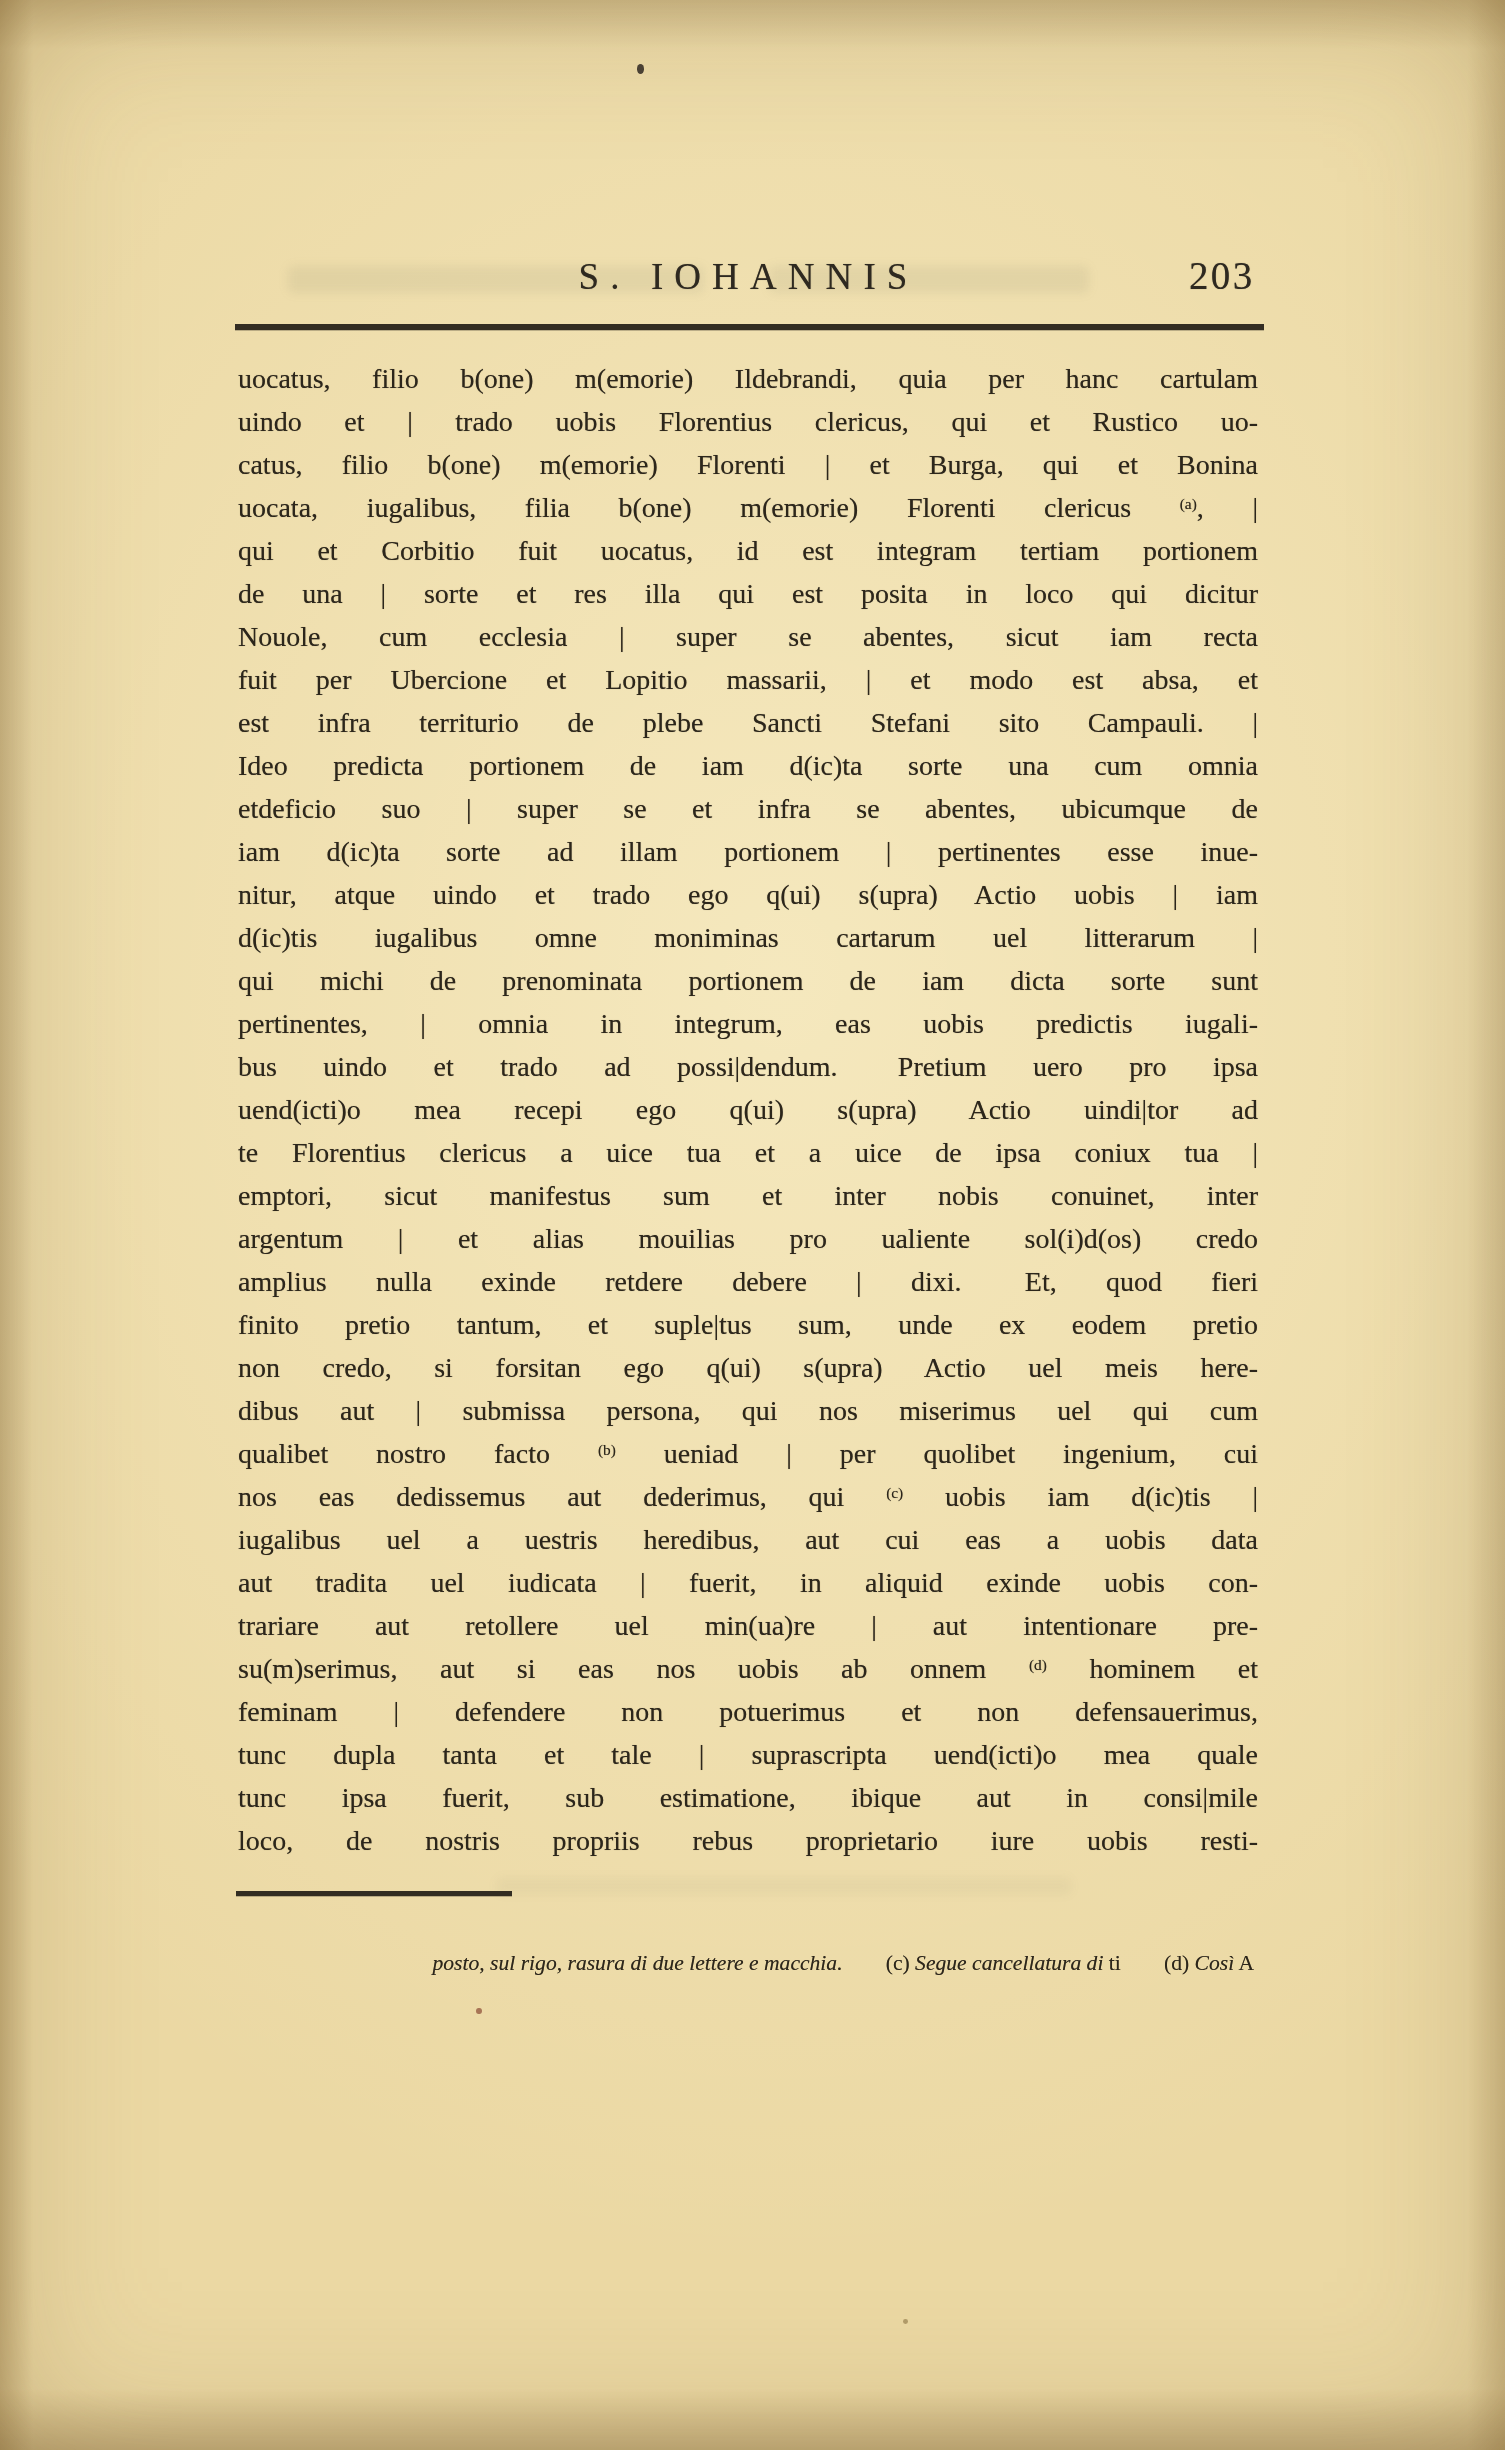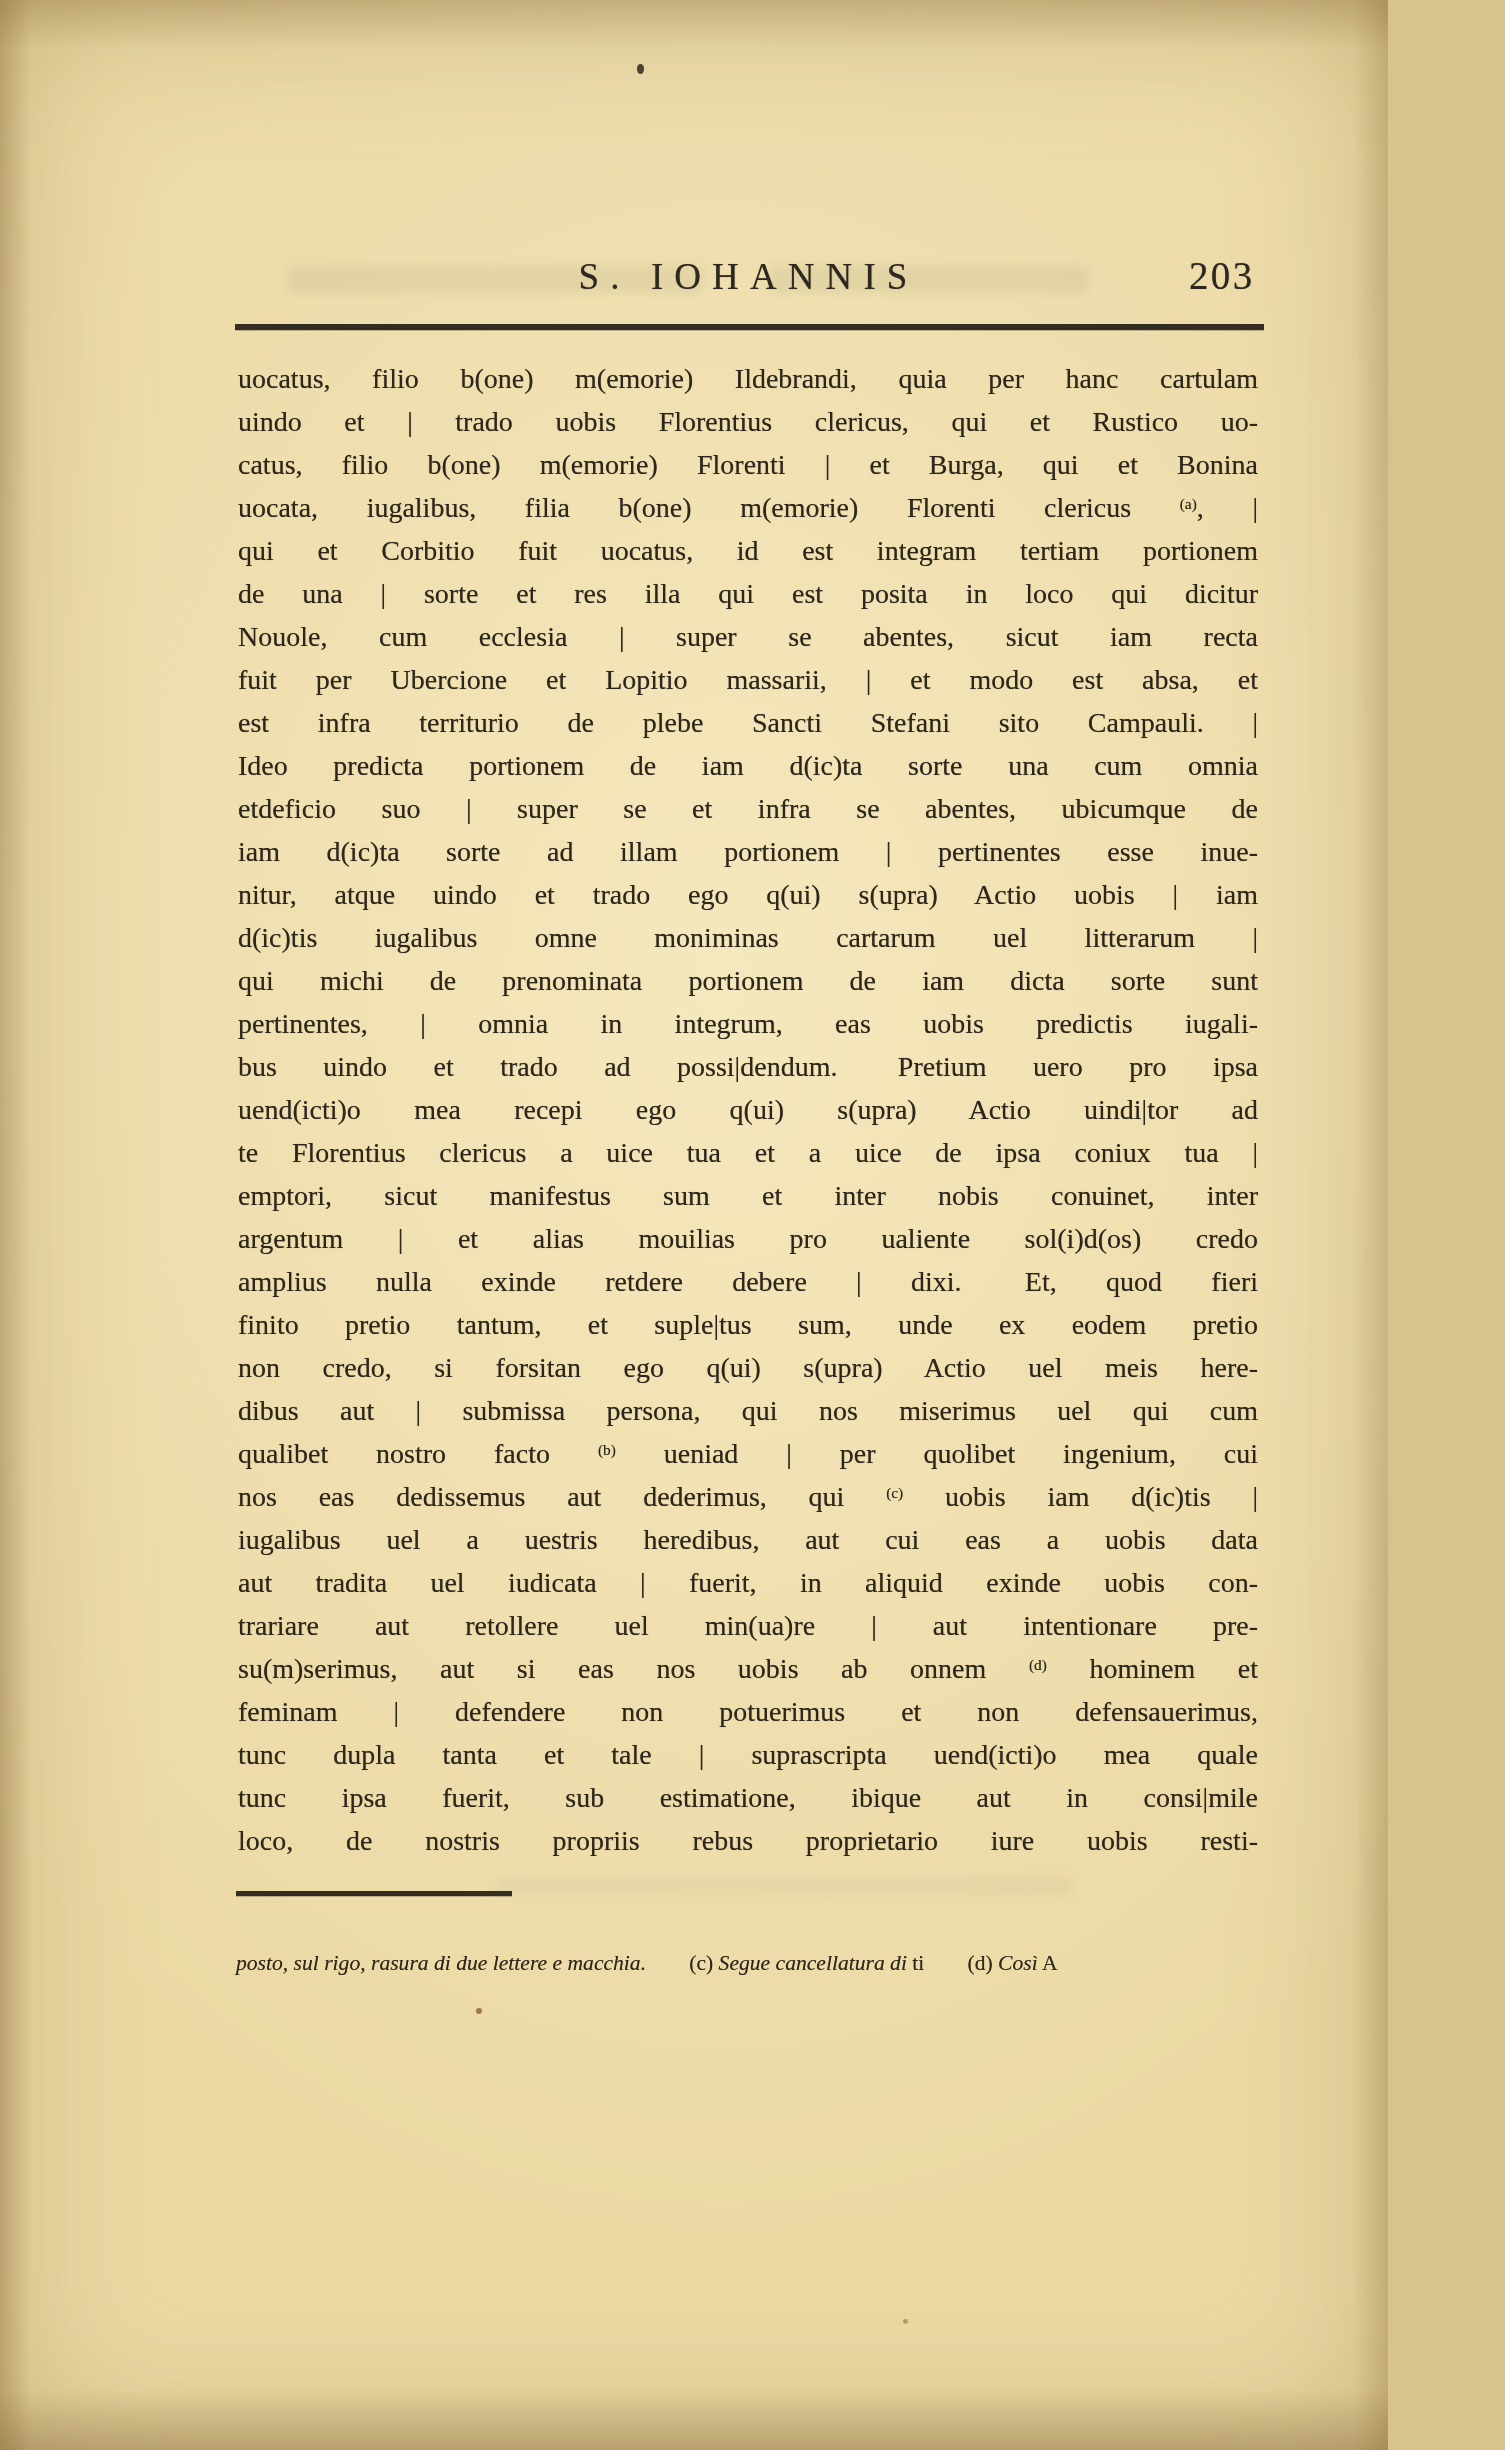--- a/index.html
+++ b/index.html
@@ -5,7 +5,7 @@
   html, body { margin: 0; padding: 0; background: #d8c38c; }
   .page {
     position: relative;
-    width: 1388px;
+    width: 1505px;
     height: 2450px;
     overflow: hidden;
     font-family: "Liberation Serif", "DejaVu Serif", serif;

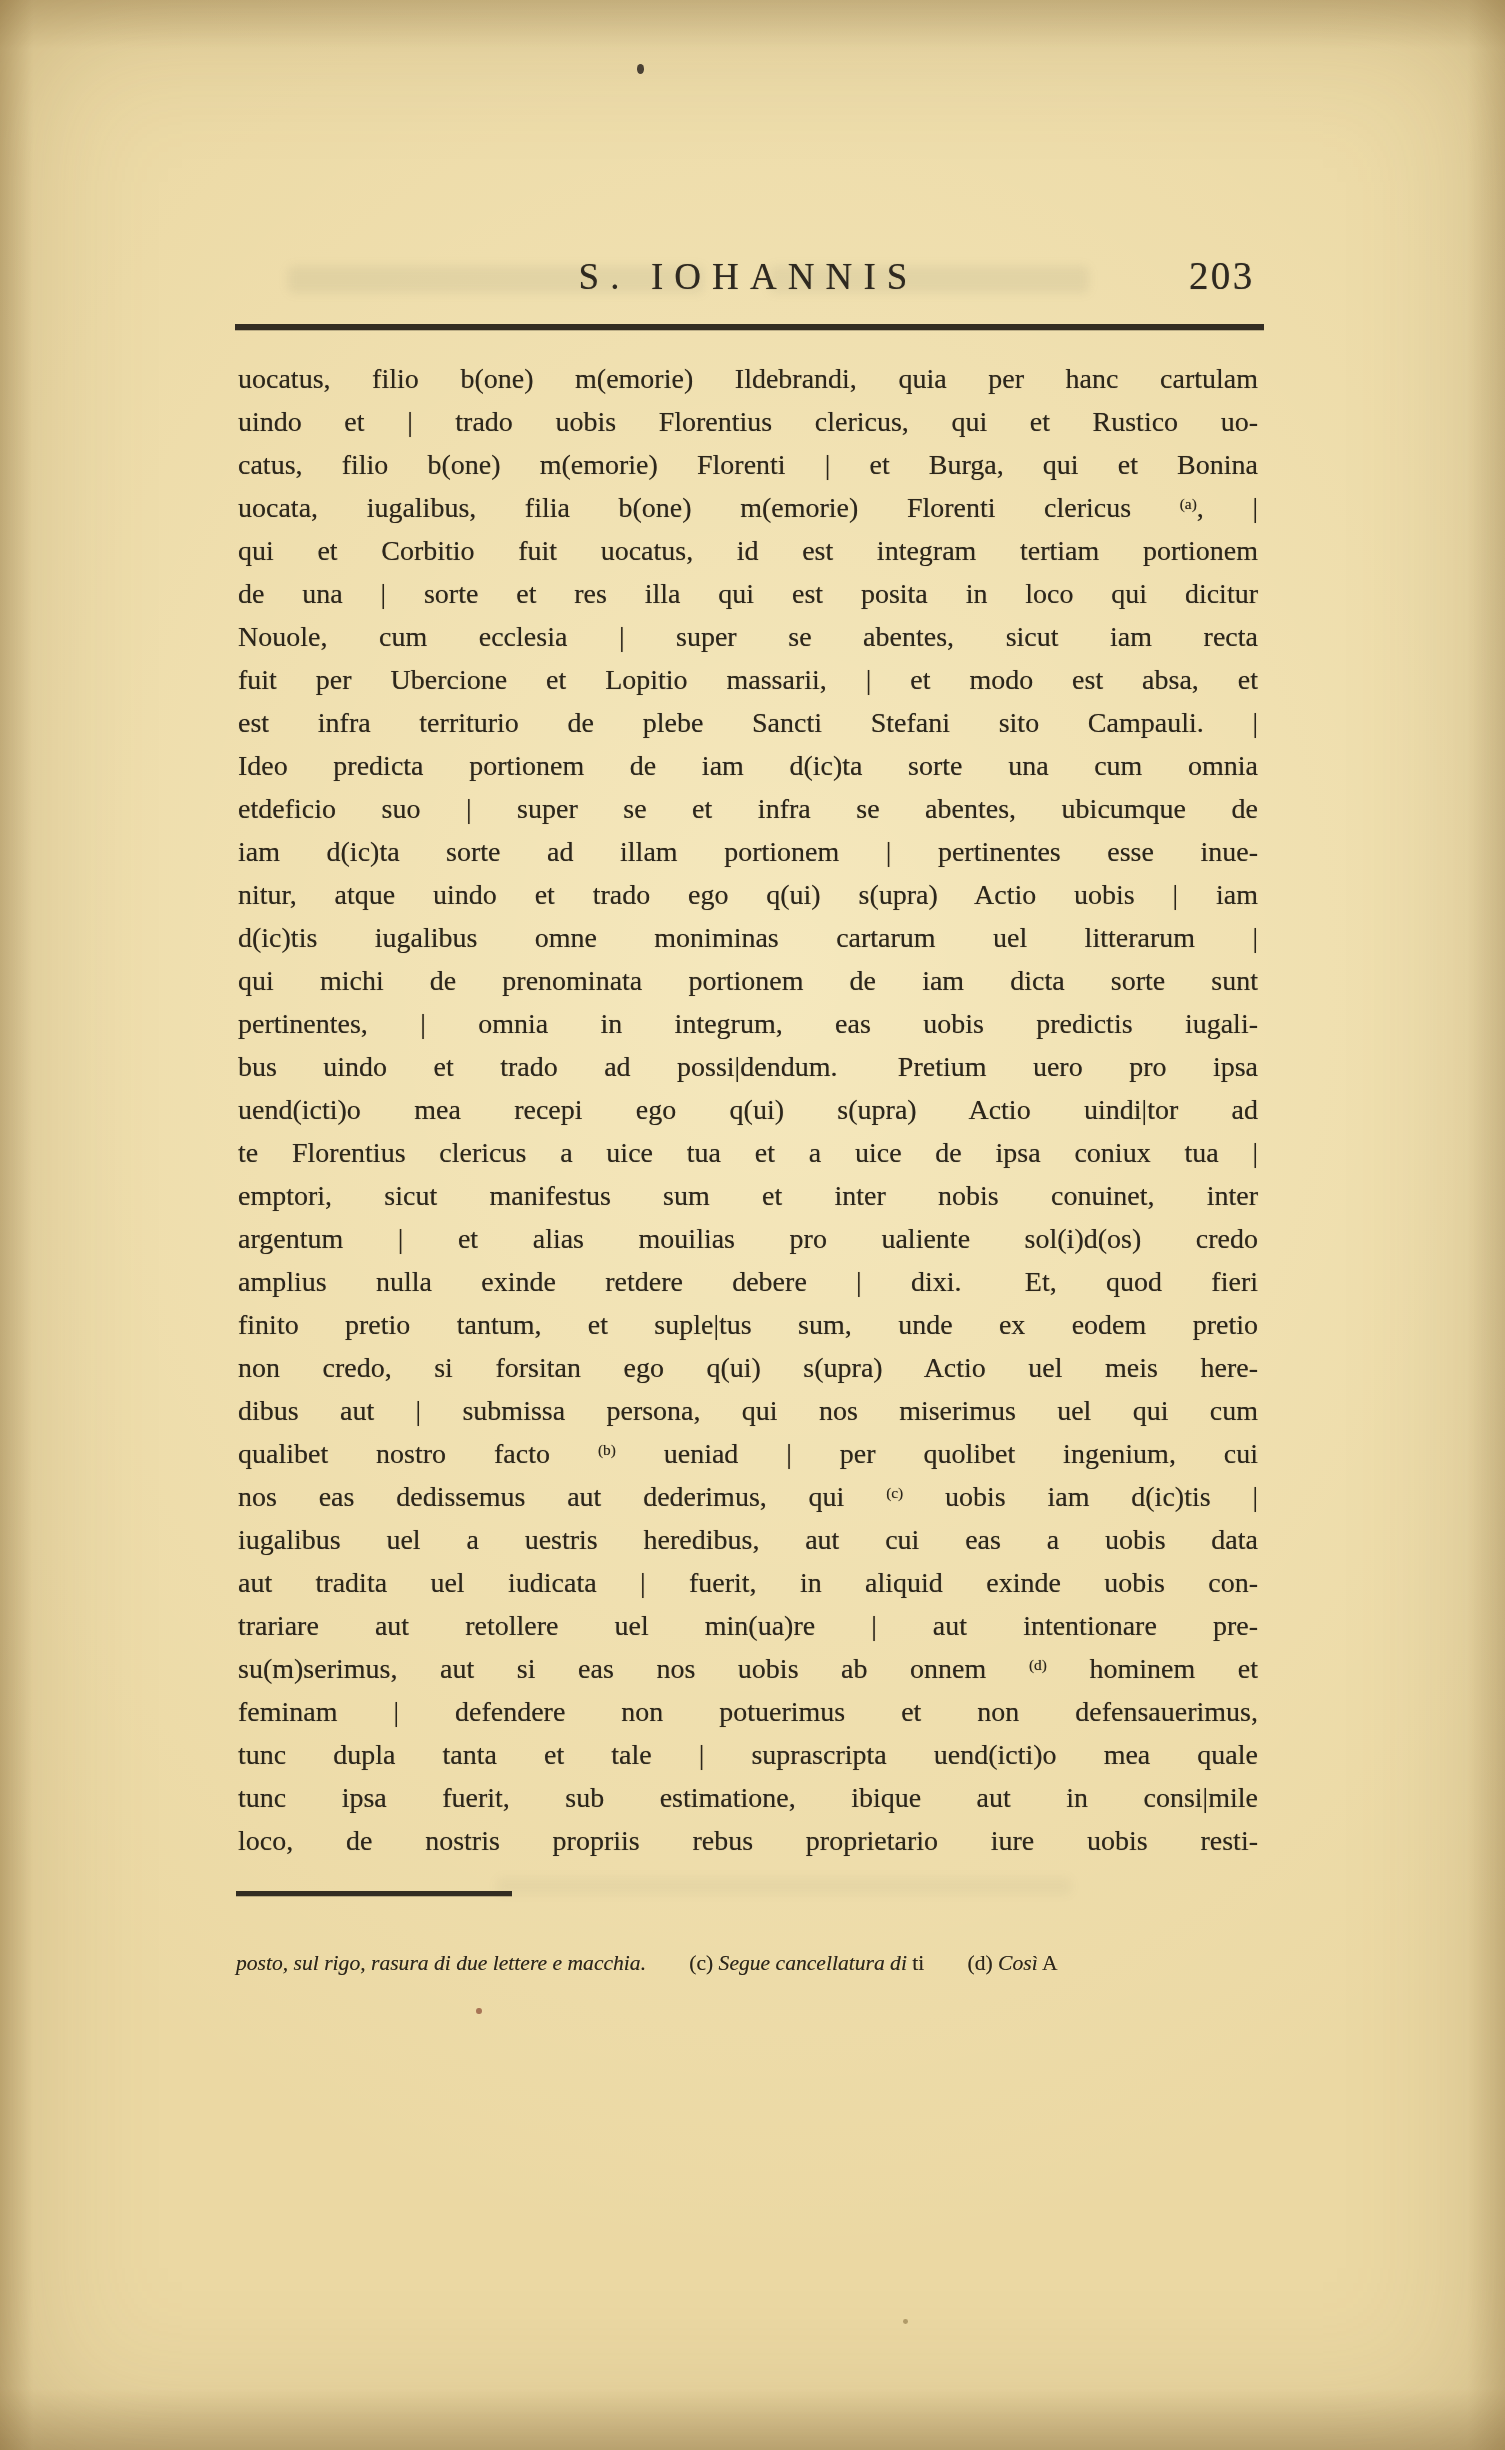--- a/index.html
+++ b/index.html
@@ -71,7 +71,7 @@
     margin: 0; padding-left: 42px;
     text-align: justify; text-align-last: justify; -moz-text-align-last: justify;
   }
-  .fn-line2 { margin: 0; text-align: left; }
+  .fn-line2 { margin: 0; text-align: right; }
   .footnotes i { font-style: italic; }
 </style>
 </head>

